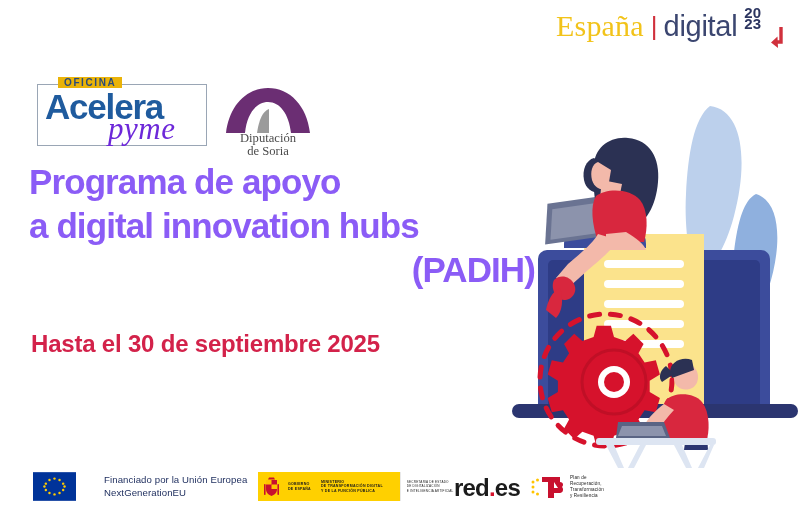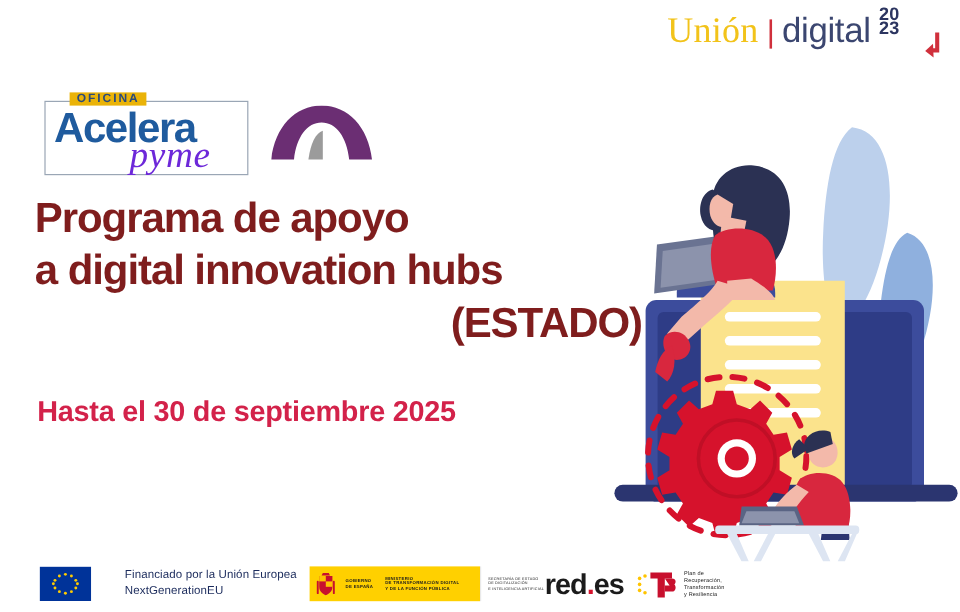--- a/index.html
+++ b/index.html
@@ -242,7 +242,7 @@
 <div class="stage">
 
   <div class="espana-digital">
-    <span class="ed-espana">Unión</span>
+    <span class="ed-espana">España</span>
     <span class="ed-bar">|</span>
     <span class="ed-digital">digital</span>
     <span class="ed-year">

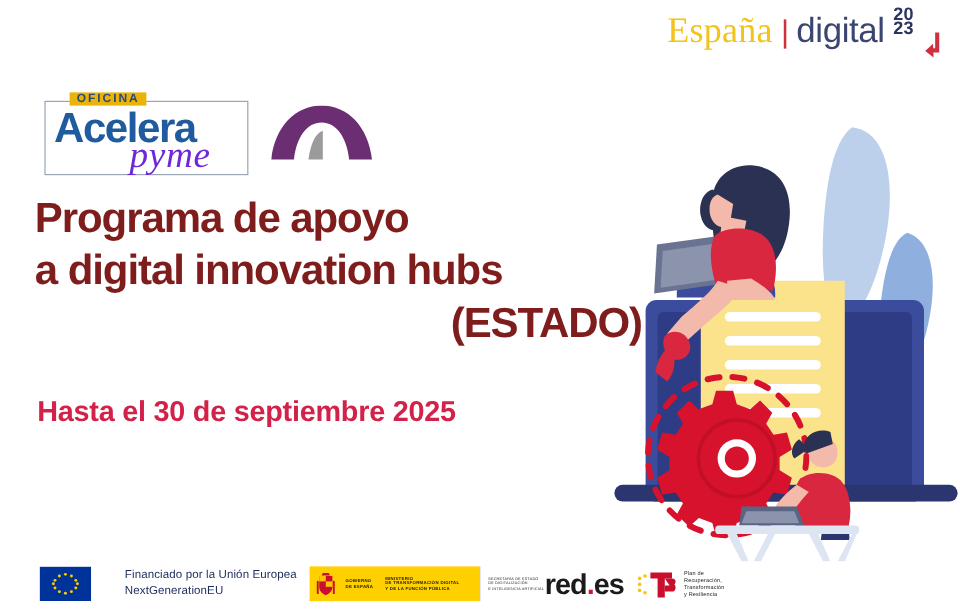--- a/index.html
+++ b/index.html
@@ -265,6 +265,10 @@
       <path d="M42 0 C20 0 3 18 0 45 L19 45 C21 26 30 14 42 14 C54 14 63 26 65 45 L84 45 C81 18 64 0 42 0 Z" fill="#6B2E73"></path>
       <path d="M31 45 C33 31 37 23 43 21 L43 45 Z" fill="#9B9B9B"></path>
     </svg>
+    <div class="soria-text">
+      <div>Diputación</div>
+      <div>de Soria</div>
+    </div>
   </div>
 
   <div class="headline">

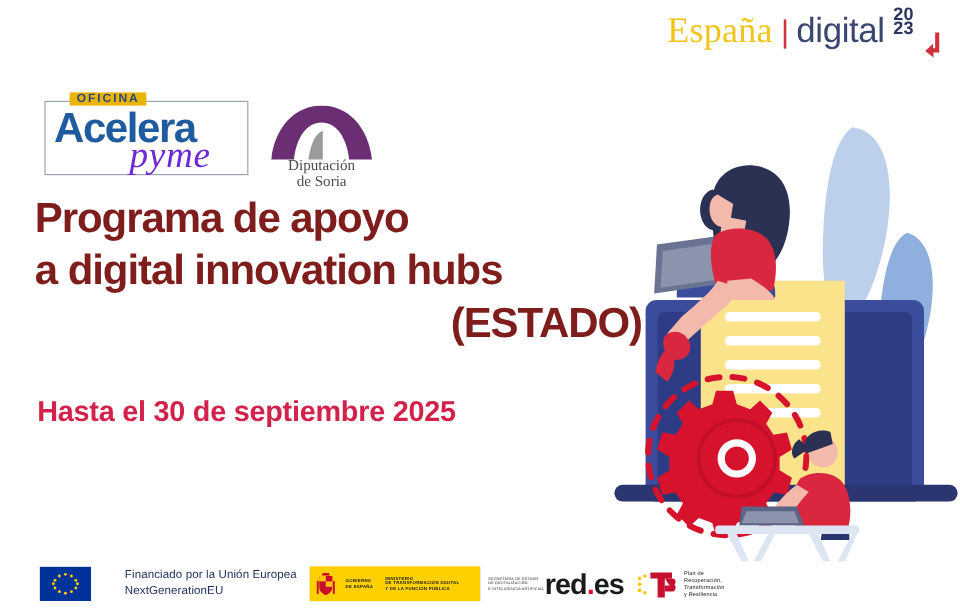--- a/index.html
+++ b/index.html
@@ -141,7 +141,7 @@
     left: 29px;
     top: 160px;
     width: 520px;
-    color: #7f1d1d;
+    color: #8b5cf6;
     font-size: 35px;
     font-weight: 700;
     line-height: 44px;

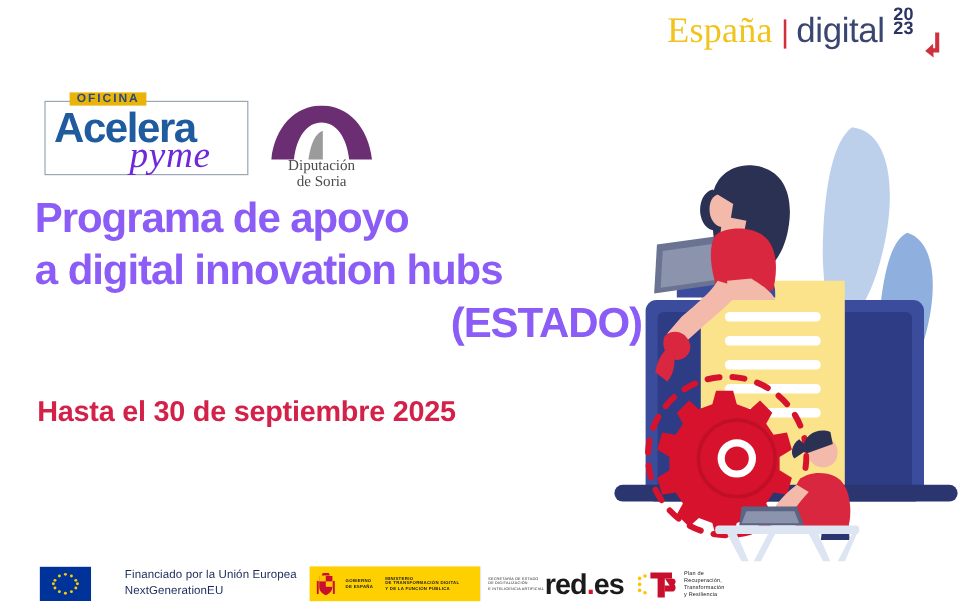--- a/index.html
+++ b/index.html
@@ -274,7 +274,7 @@
   <div class="headline">
     <span>Programa de apoyo</span><br>
     <span>a digital innovation hubs</span>
-    <span class="l3">(ESTADO)</span>
+    <span class="l3">(PADIH)</span>
   </div>
 
   <div class="date-line">Hasta el 30 de septiembre 2025</div>

